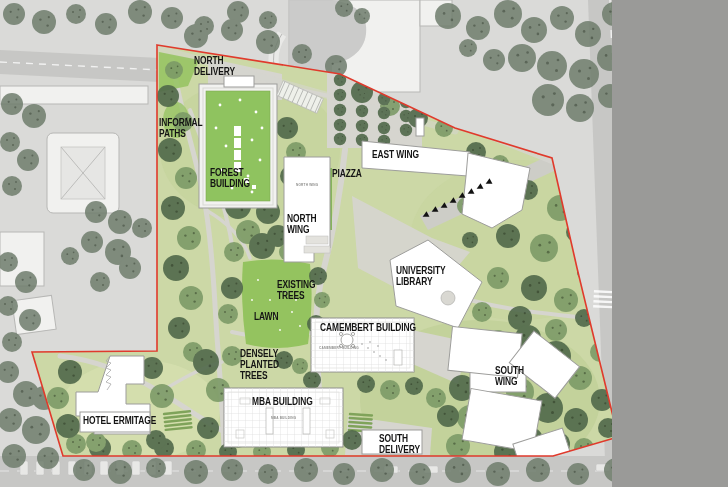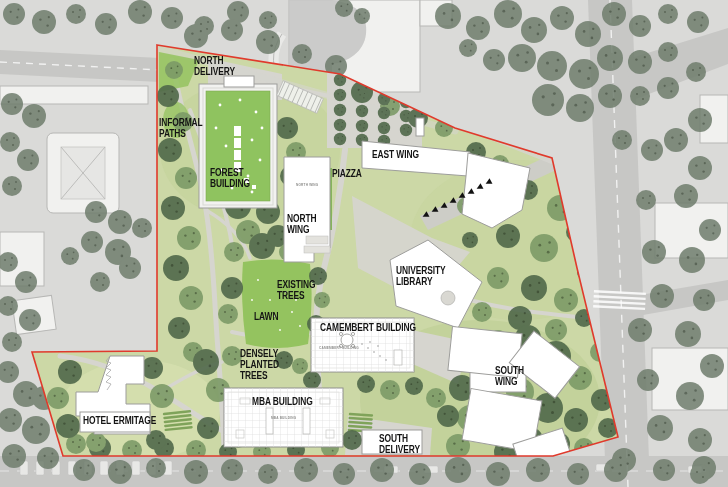--- a/index.html
+++ b/index.html
@@ -4,7 +4,7 @@
 <style>
   html,body{margin:0;padding:0;background:#9a9a98;}
   .stage{
-    position:relative;width:728px;height:487px;overflow:hidden;
+    position:relative;width:612px;height:487px;overflow:hidden;
     background:var(--surround-gray,#dadad8);
     font-family:"Liberation Sans",sans-serif;
   }

